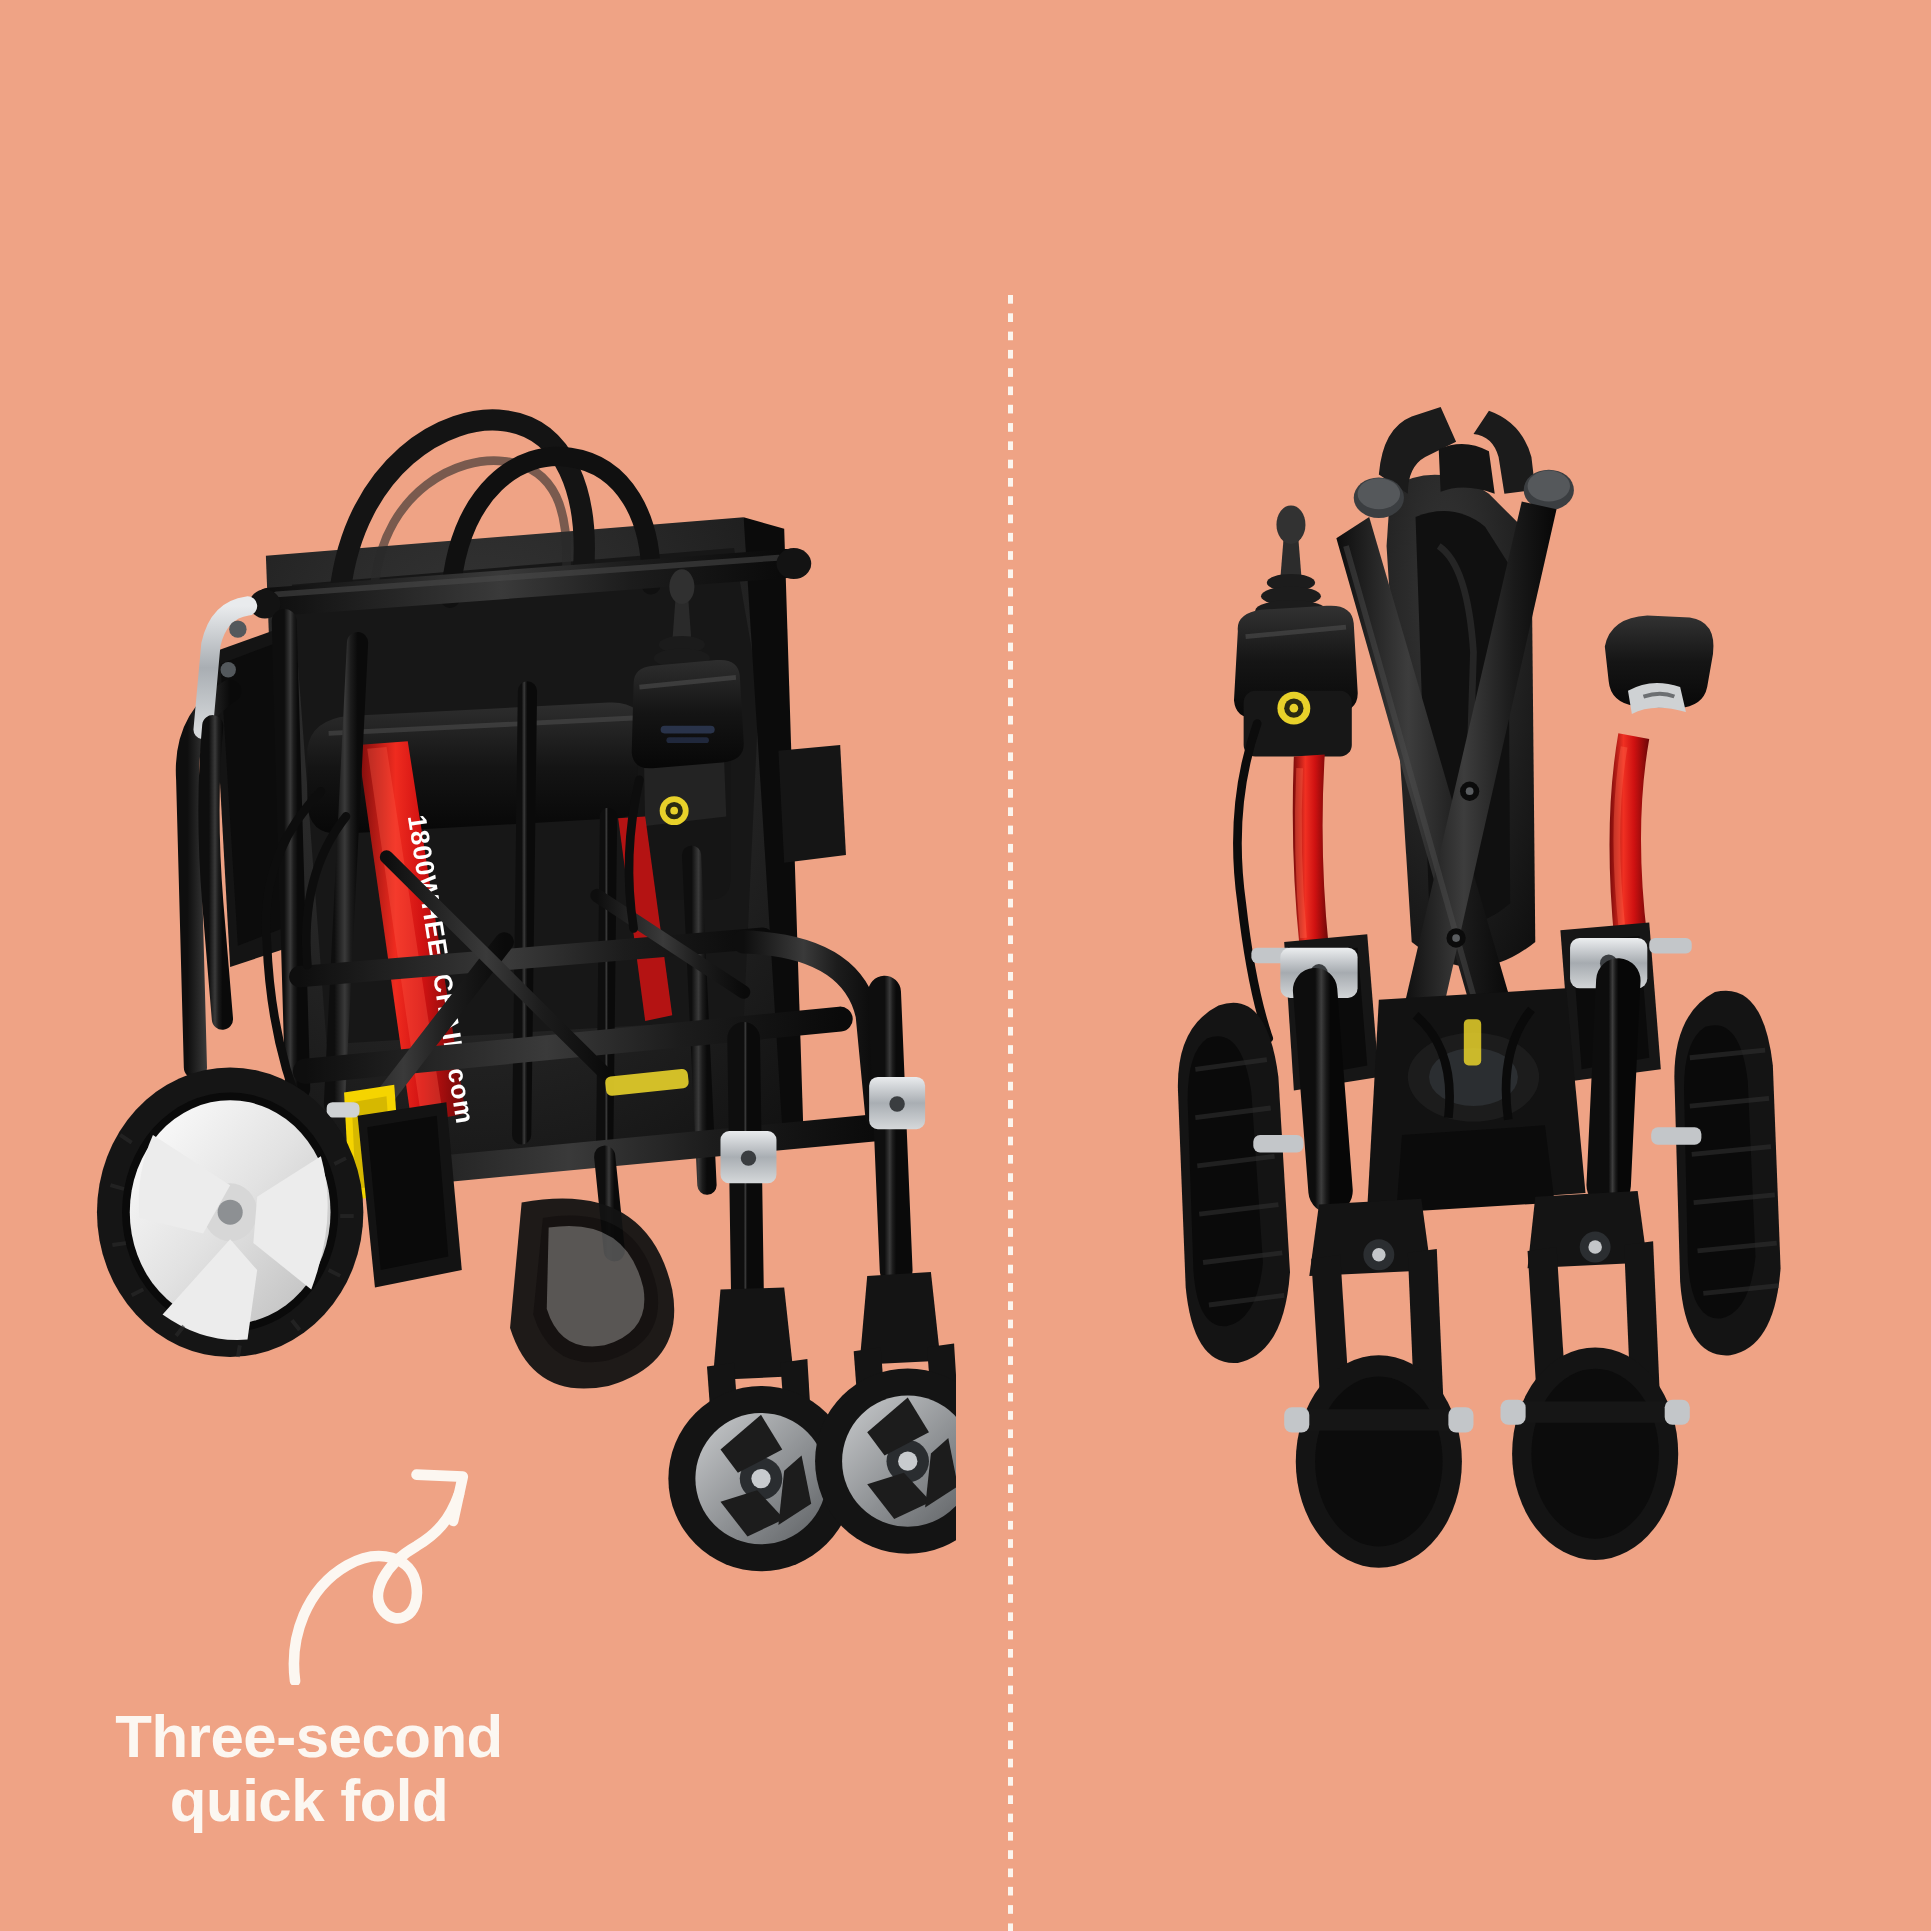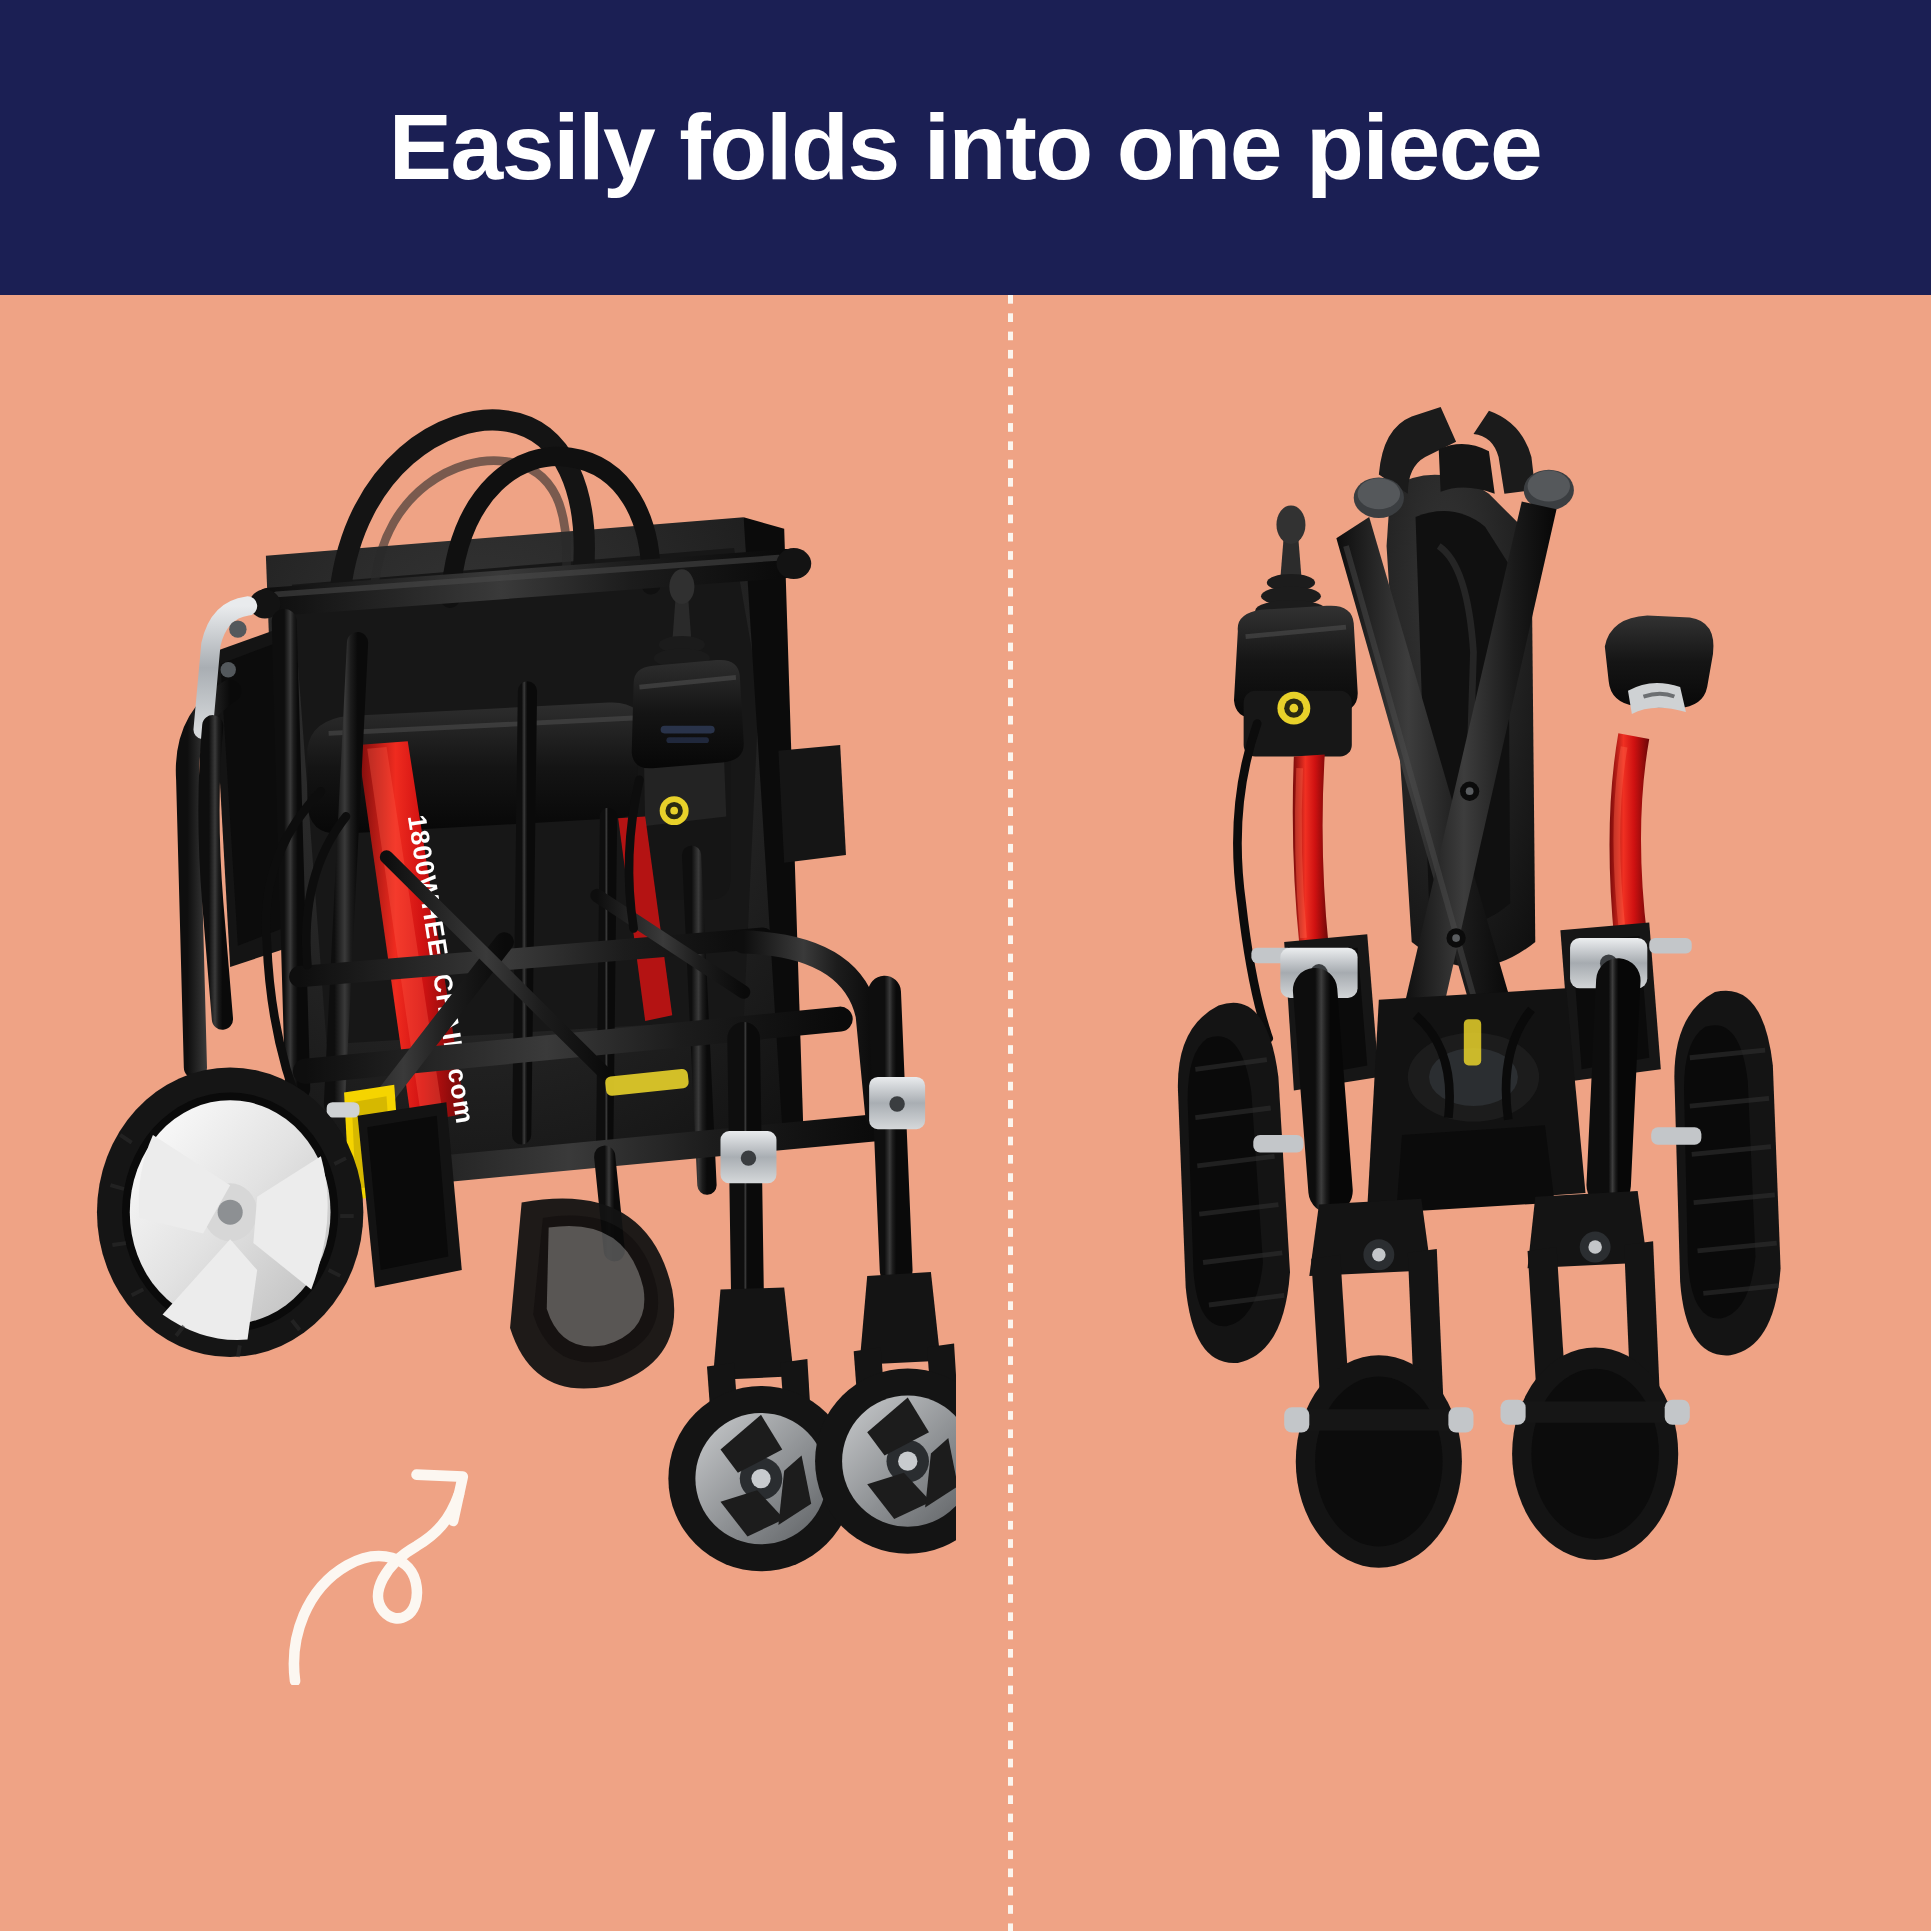--- a/index.html
+++ b/index.html
@@ -73,9 +73,6 @@
 
 <div class="page">
 
-  <div class="header">
-    <div class="header-title">Easily folds into one piece</div>
-  </div>
 
   <div class="stage">
 

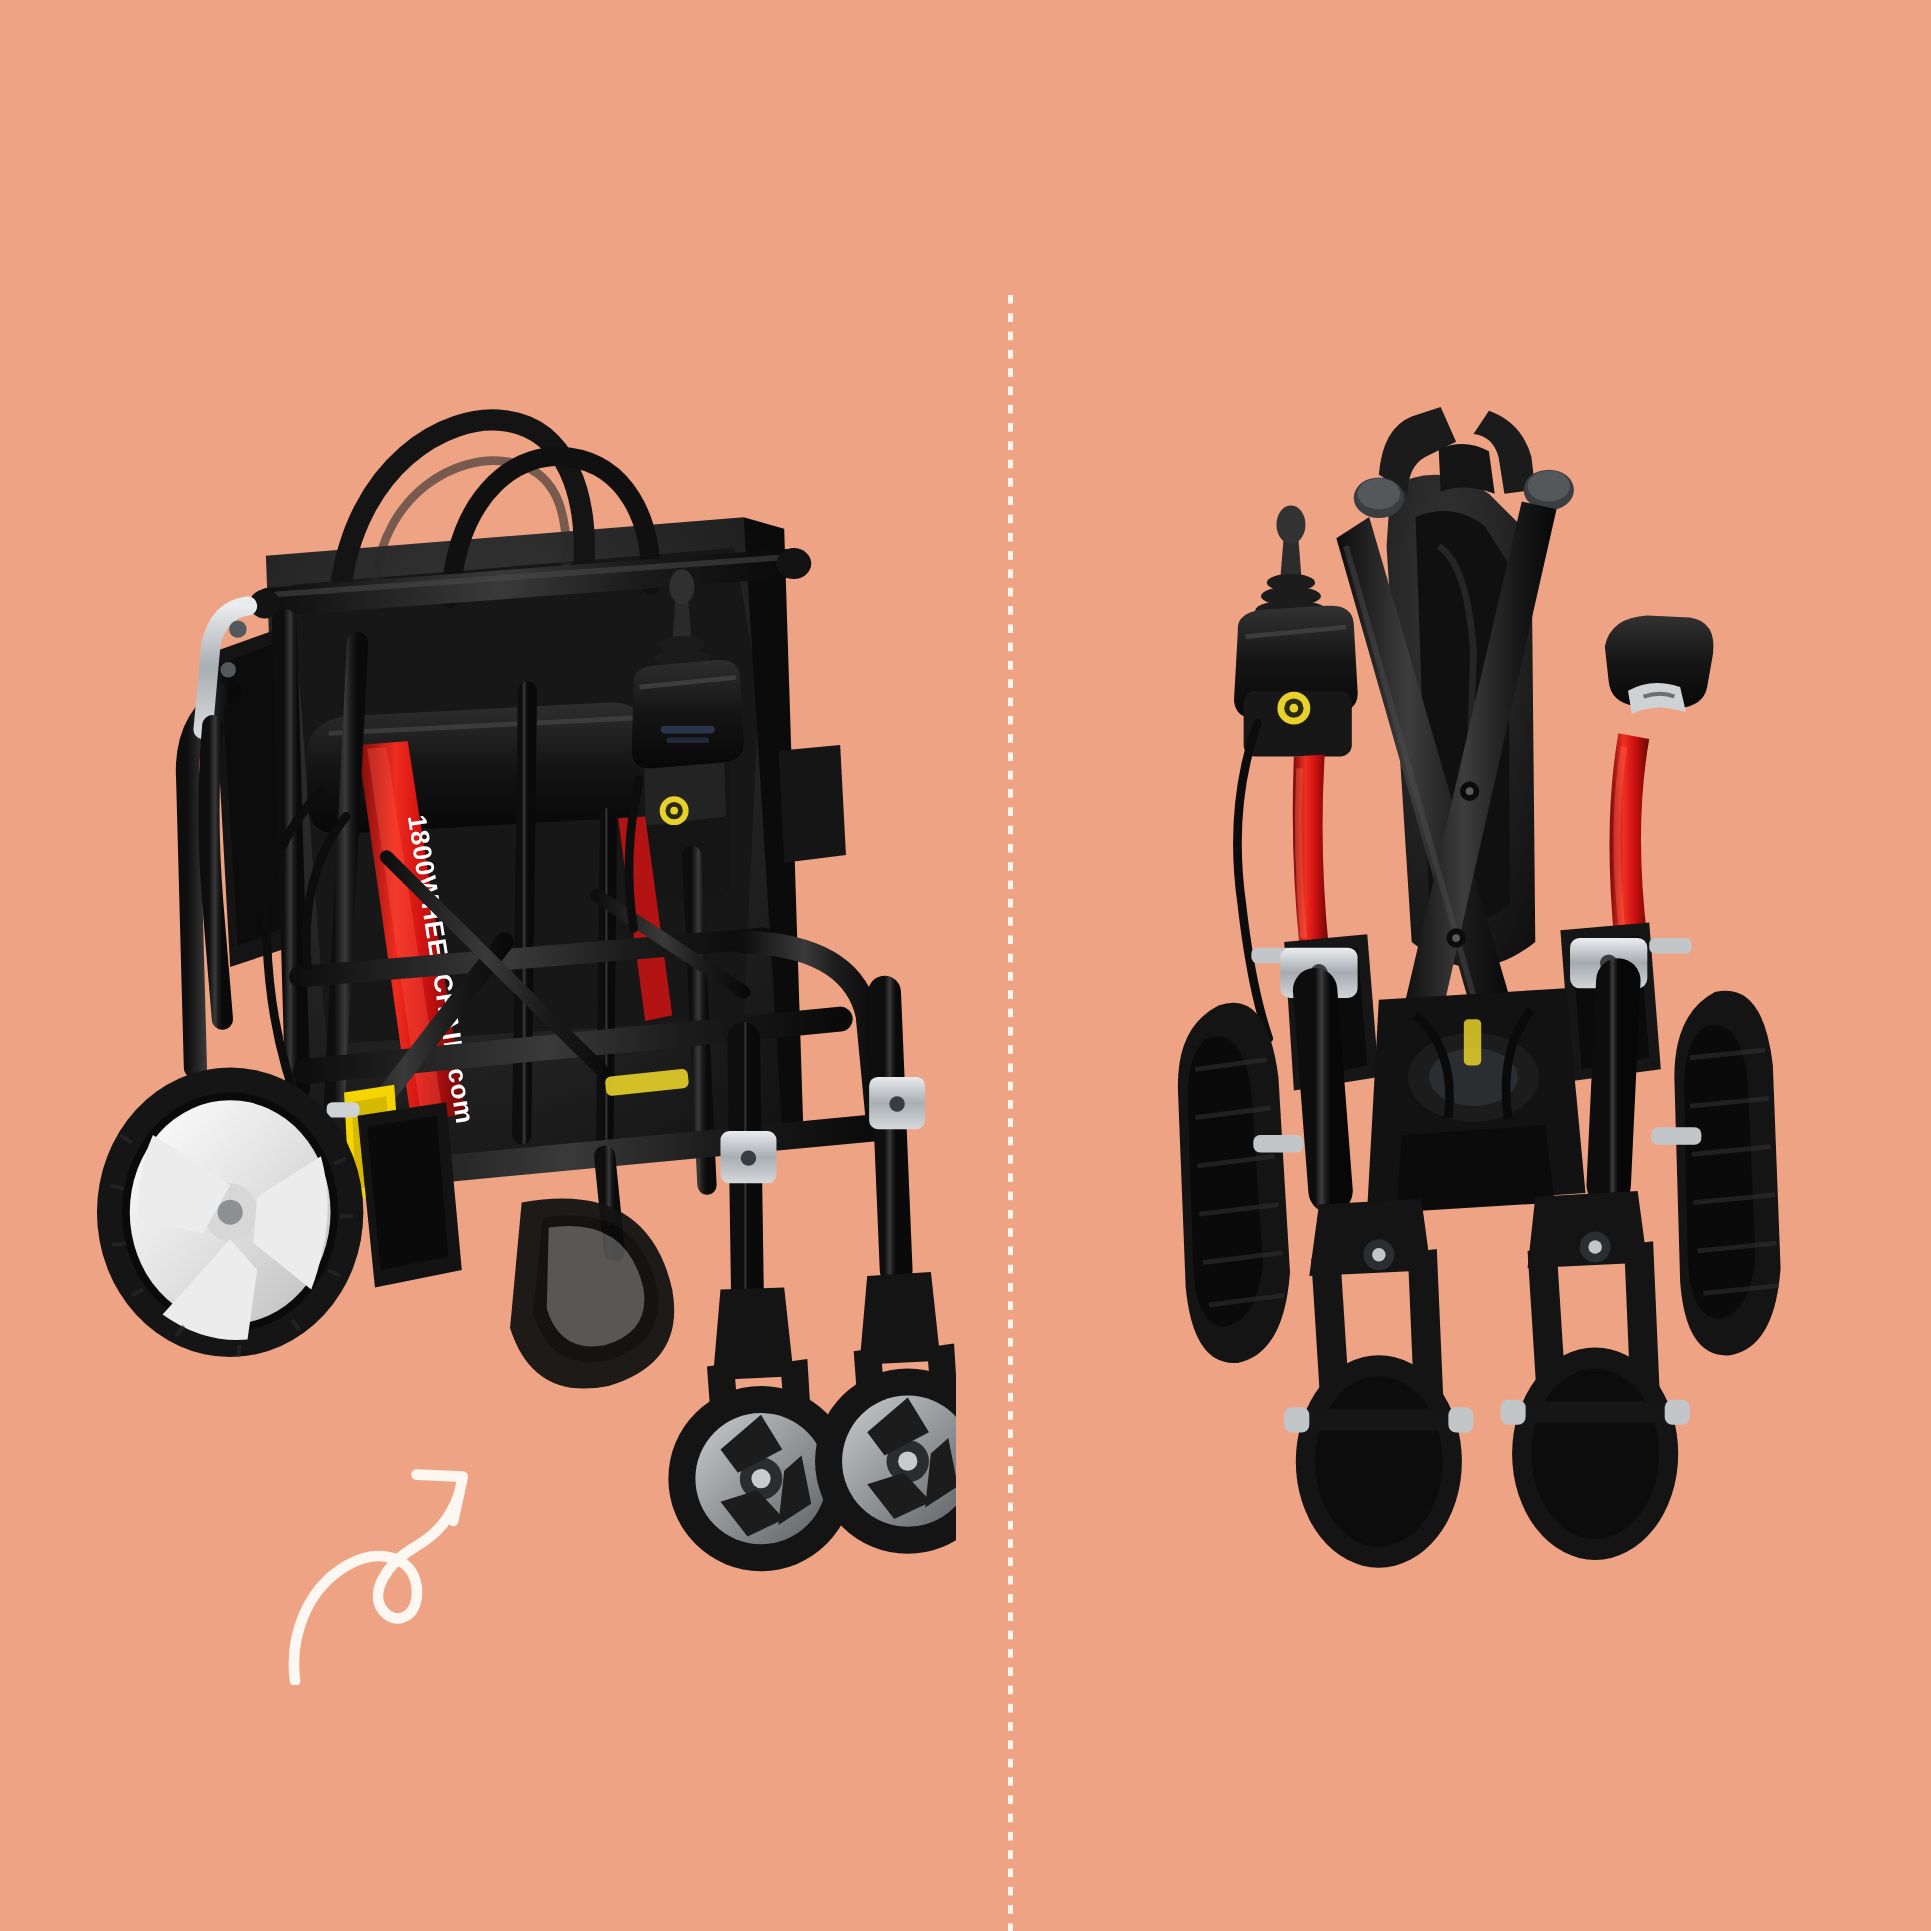--- a/index.html
+++ b/index.html
@@ -486,6 +486,8 @@
       </svg>
     </div>
 
+    <div class="caption">Three-second
+quick fold</div>
 
   </div>
 </div>

